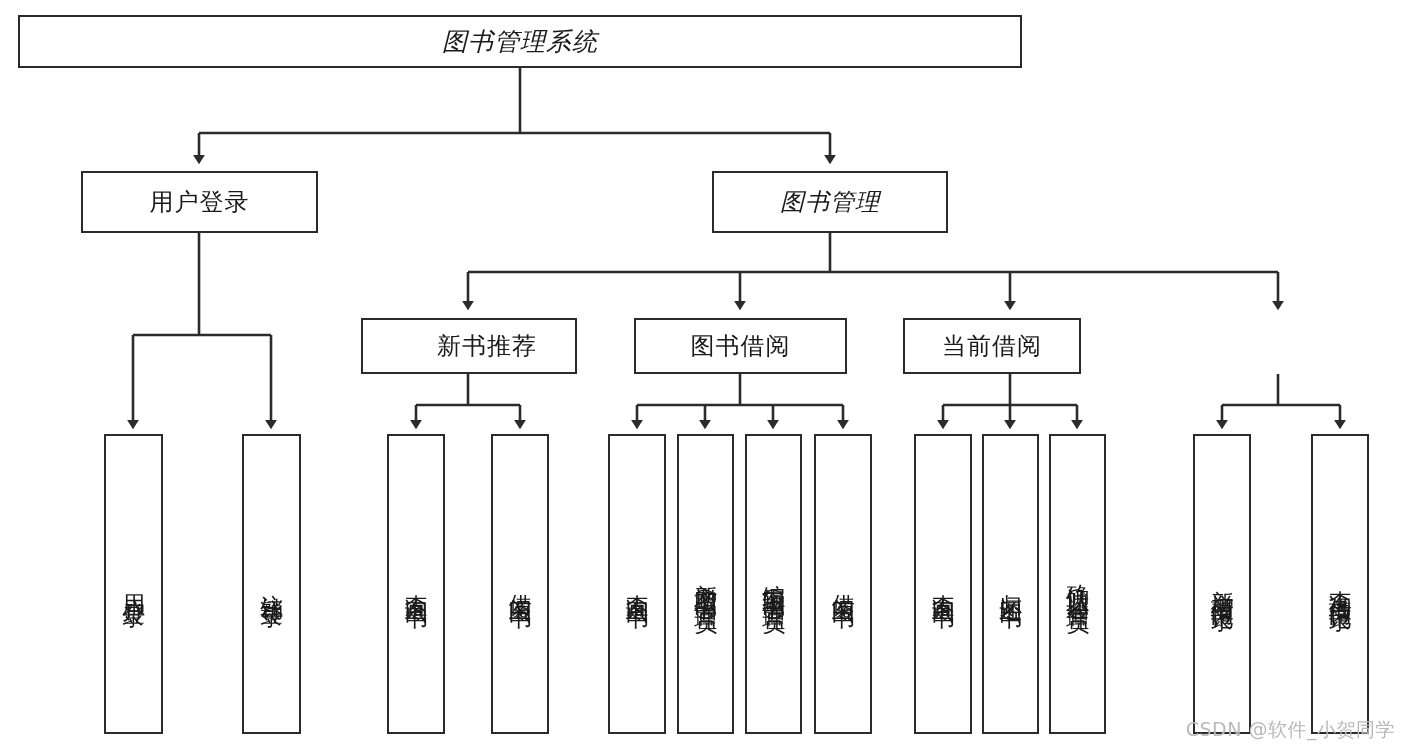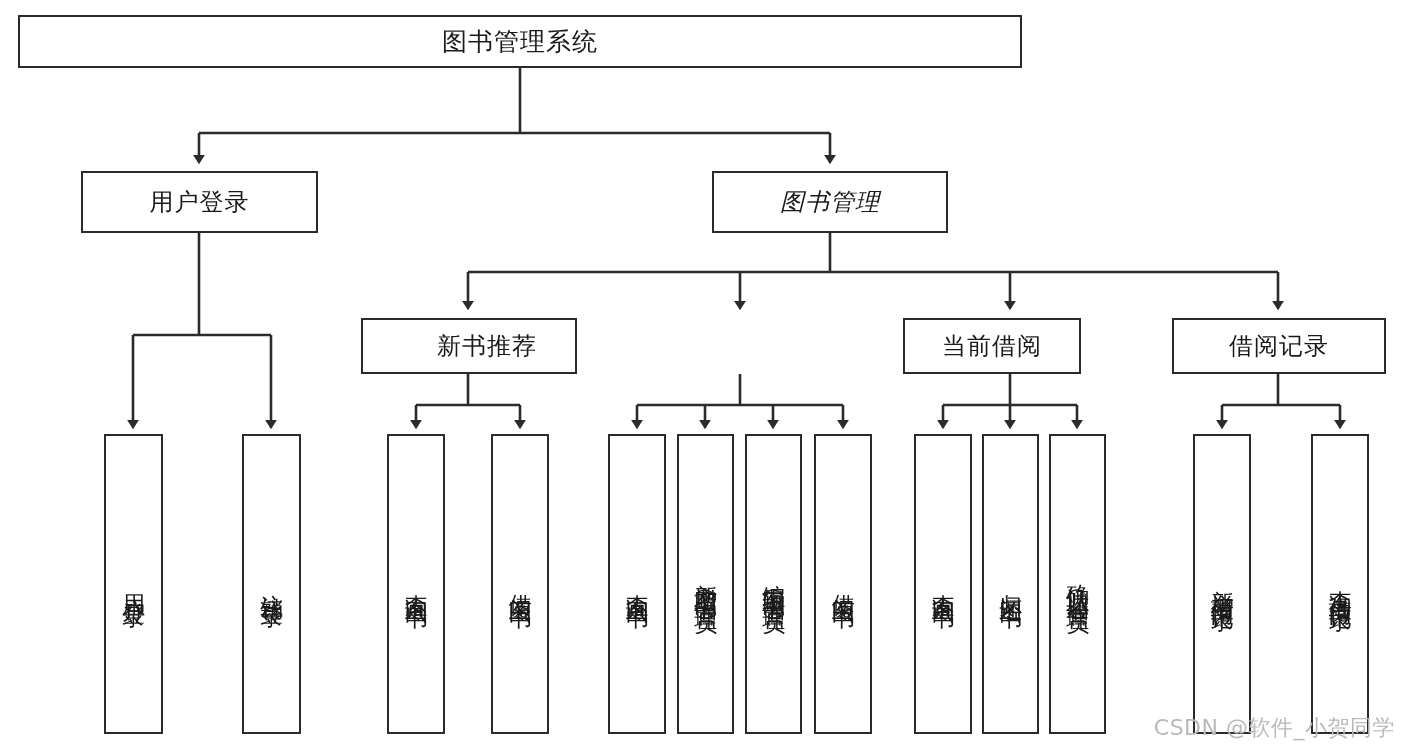--- a/index.html
+++ b/index.html
@@ -59,6 +59,7 @@
   }
   .node.root {
     font-size: 25px;
+    font-style: italic;
   }
   .watermark {
     position: absolute;

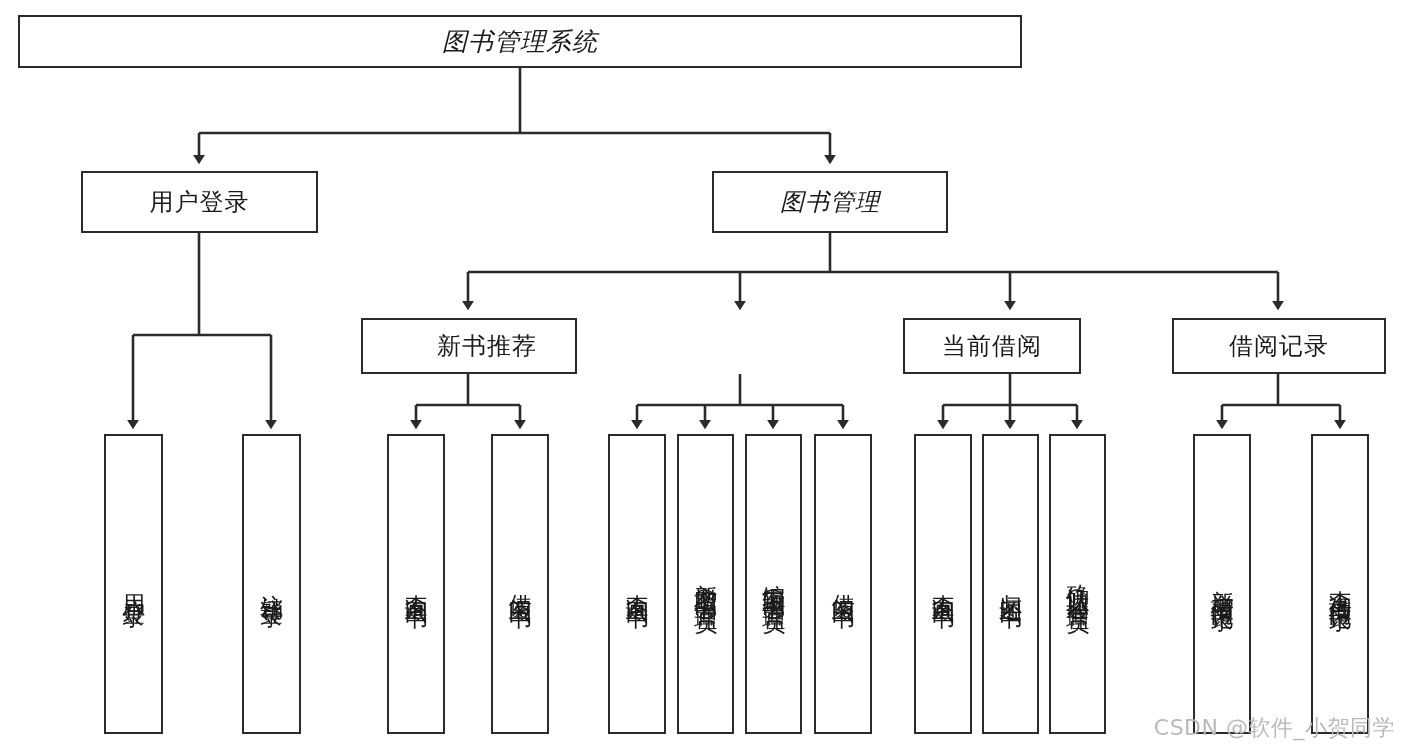--- a/index.html
+++ b/index.html
@@ -140,6 +140,9 @@
   <div class="node h" style="left:361px; top:318px; width:216px; height:56px;padding-left:36px;">
     <span class="txt">新书推荐</span>
   </div>
+  <div class="node h" style="left:634px; top:318px; width:213px; height:56px;">
+    <span class="txt">图书借阅</span>
+  </div>
   <div class="node h" style="left:903px; top:318px; width:178px; height:56px;">
     <span class="txt">当前借阅</span>
   </div>

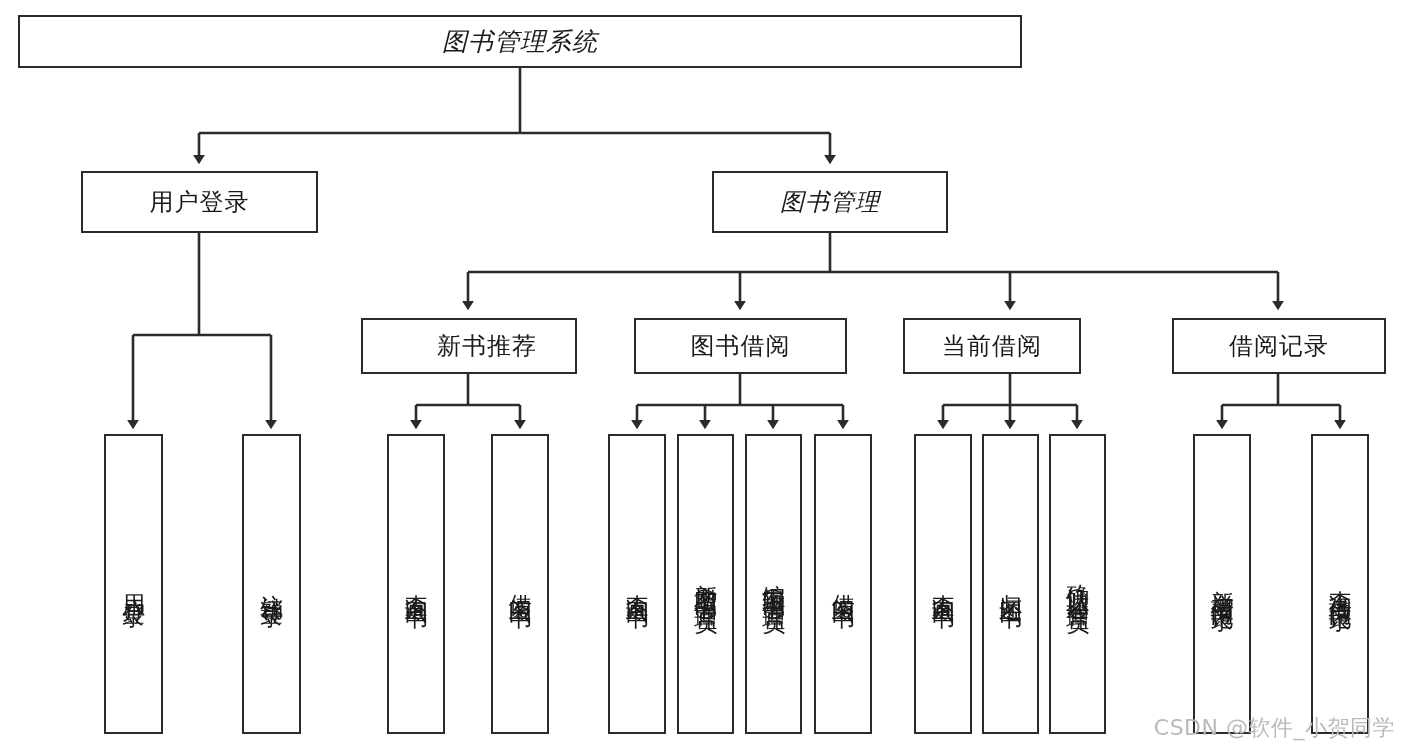--- a/index.html
+++ b/index.html
@@ -146,9 +146,6 @@
   <div class="node h" style="left:903px; top:318px; width:178px; height:56px;">
     <span class="txt">当前借阅</span>
   </div>
-  <div class="node h" style="left:1172px; top:318px; width:214px; height:56px;">
-    <span class="txt">借阅记录</span>
-  </div>
 
   <div class="node v" style="left:104px; top:434px; width:59px; height:300px;">
     <span class="txt">用户登录</span>

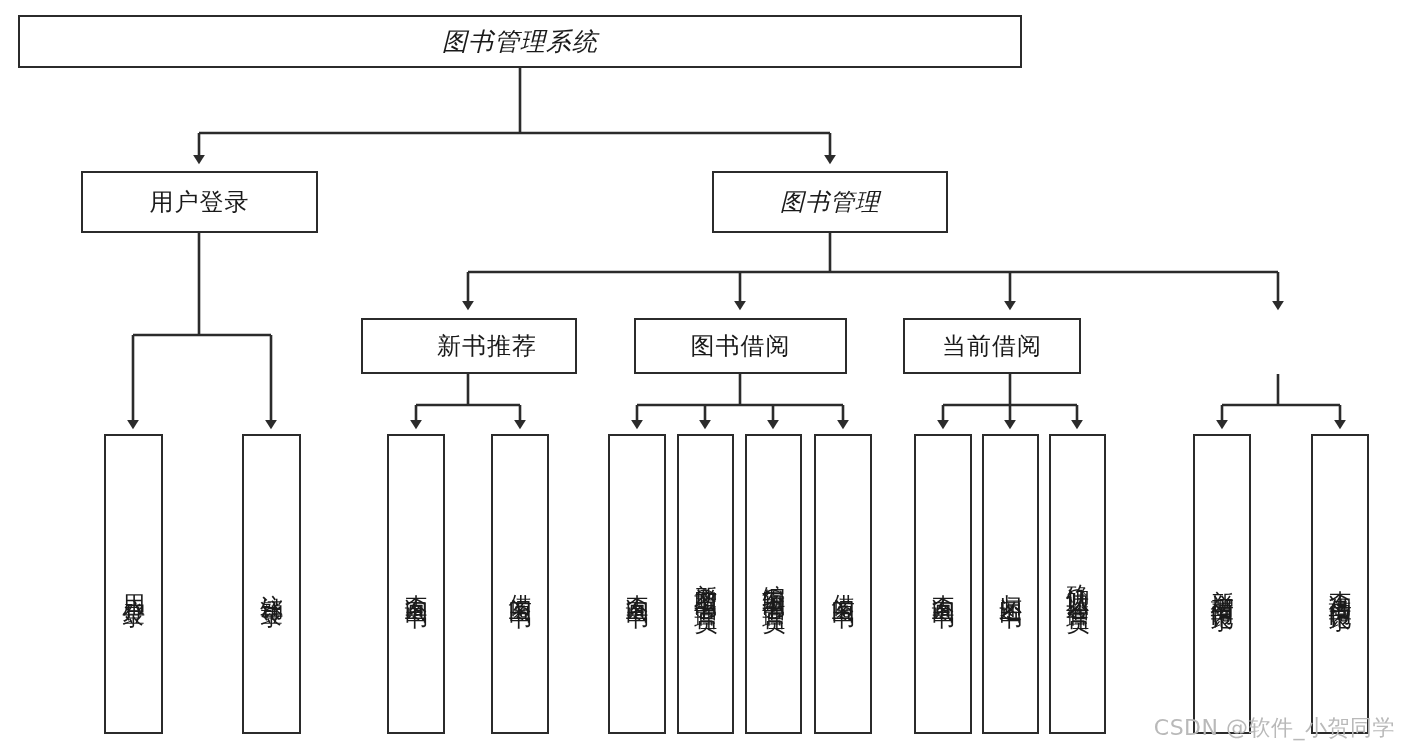--- a/index.html
+++ b/index.html
@@ -65,7 +65,7 @@
     position: absolute;
     right: 10px;
     bottom: 4px;
-    font-size: 22px;
+    font-size: 19px;
     color: #b9b9b9;
     letter-spacing: 0.5px;
     white-space: nowrap;

